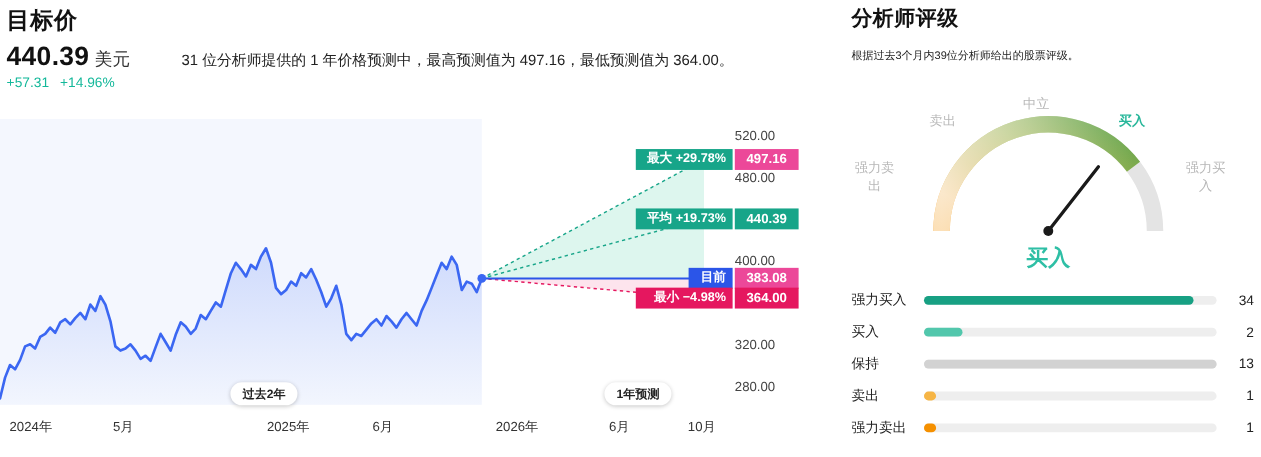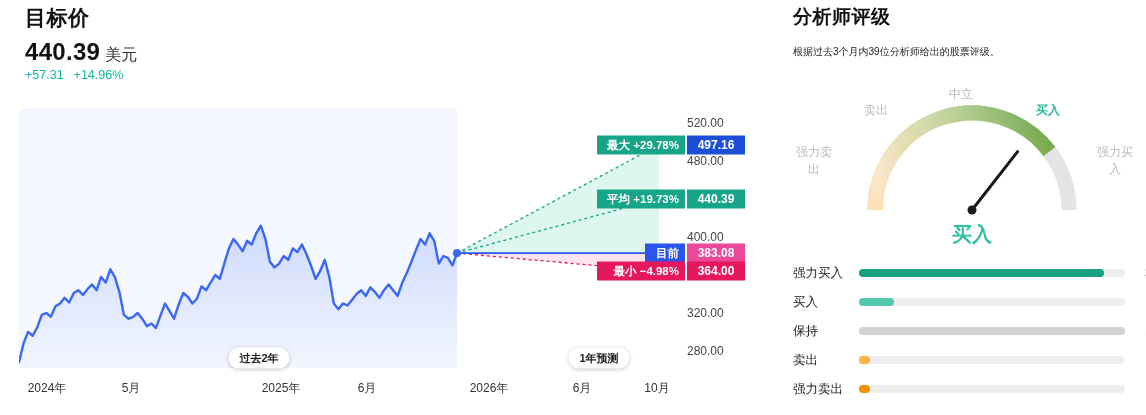--- a/index.html
+++ b/index.html
@@ -10,7 +10,7 @@
     color: #1b1b1b;
     overflow: hidden;
   }
-  .page { position: relative; width: 924px; height: 415px; margin-left: 19px; }
+  .page { position: relative; width: 924px; height: 415px; }
 
   
   .left-panel { position: absolute; left: 0; top: 0; width: 740px; height: 415px; }

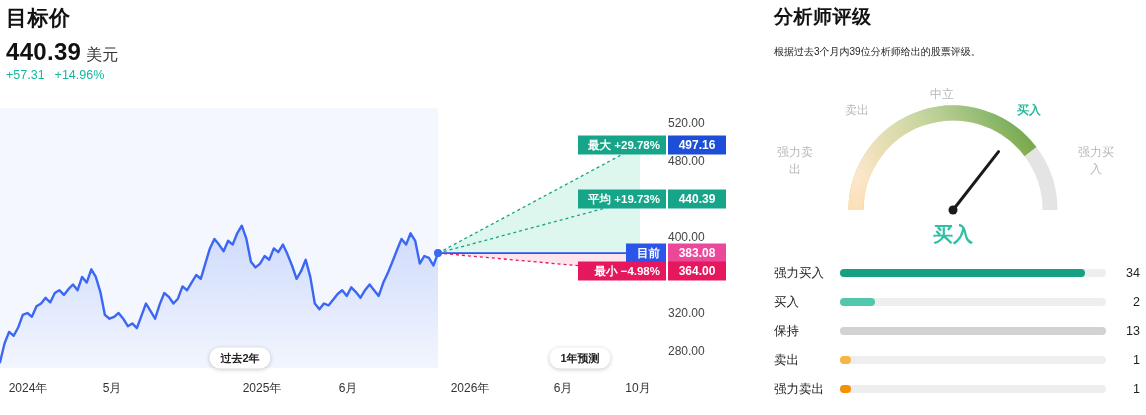--- a/index.html
+++ b/index.html
@@ -132,6 +132,7 @@
       <span>+14.96%</span>
     </div>
 
+    <div class="desc">31 位分析师提供的 1 年价格预测中，最高预测值为 497.16，最低预测值为 364.00。</div>
 
     <div class="chart-wrap">
       <svg class="chart-svg" width="740" height="280" viewBox="0 0 740 280">

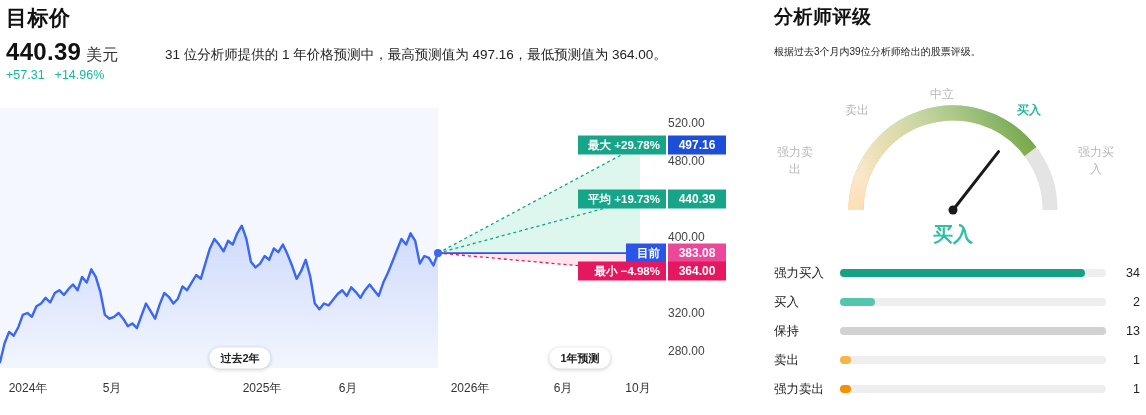--- a/index.html
+++ b/index.html
@@ -172,7 +172,7 @@
 
       <div id="badges">
           <div class="tagbadge" style="top: 36.8555px; left: 578px; width: 88px; background: rgb(23, 165, 137);">最大 +29.78%</div>
-          <div class="vbadge" style="top: 36.8555px; left: 668px; width: 58px; background: #1d4ed8;">497.16</div>
+          <div class="vbadge" style="top: 36.8555px; left: 668px; width: 58px; background: #ec4899;">497.16</div>
           <div class="tagbadge" style="top: 90.7248px; left: 578px; width: 88px; background: rgb(23, 165, 137);">平均 +19.73%</div>
           <div class="vbadge" style="top: 90.7248px; left: 668px; width: 58px; background: rgb(23, 165, 137);">440.39</div>
           <div class="tagbadge" style="top: 145.107px; left: 626px; width: 40px; background: rgb(43, 85, 232);">目前</div>

